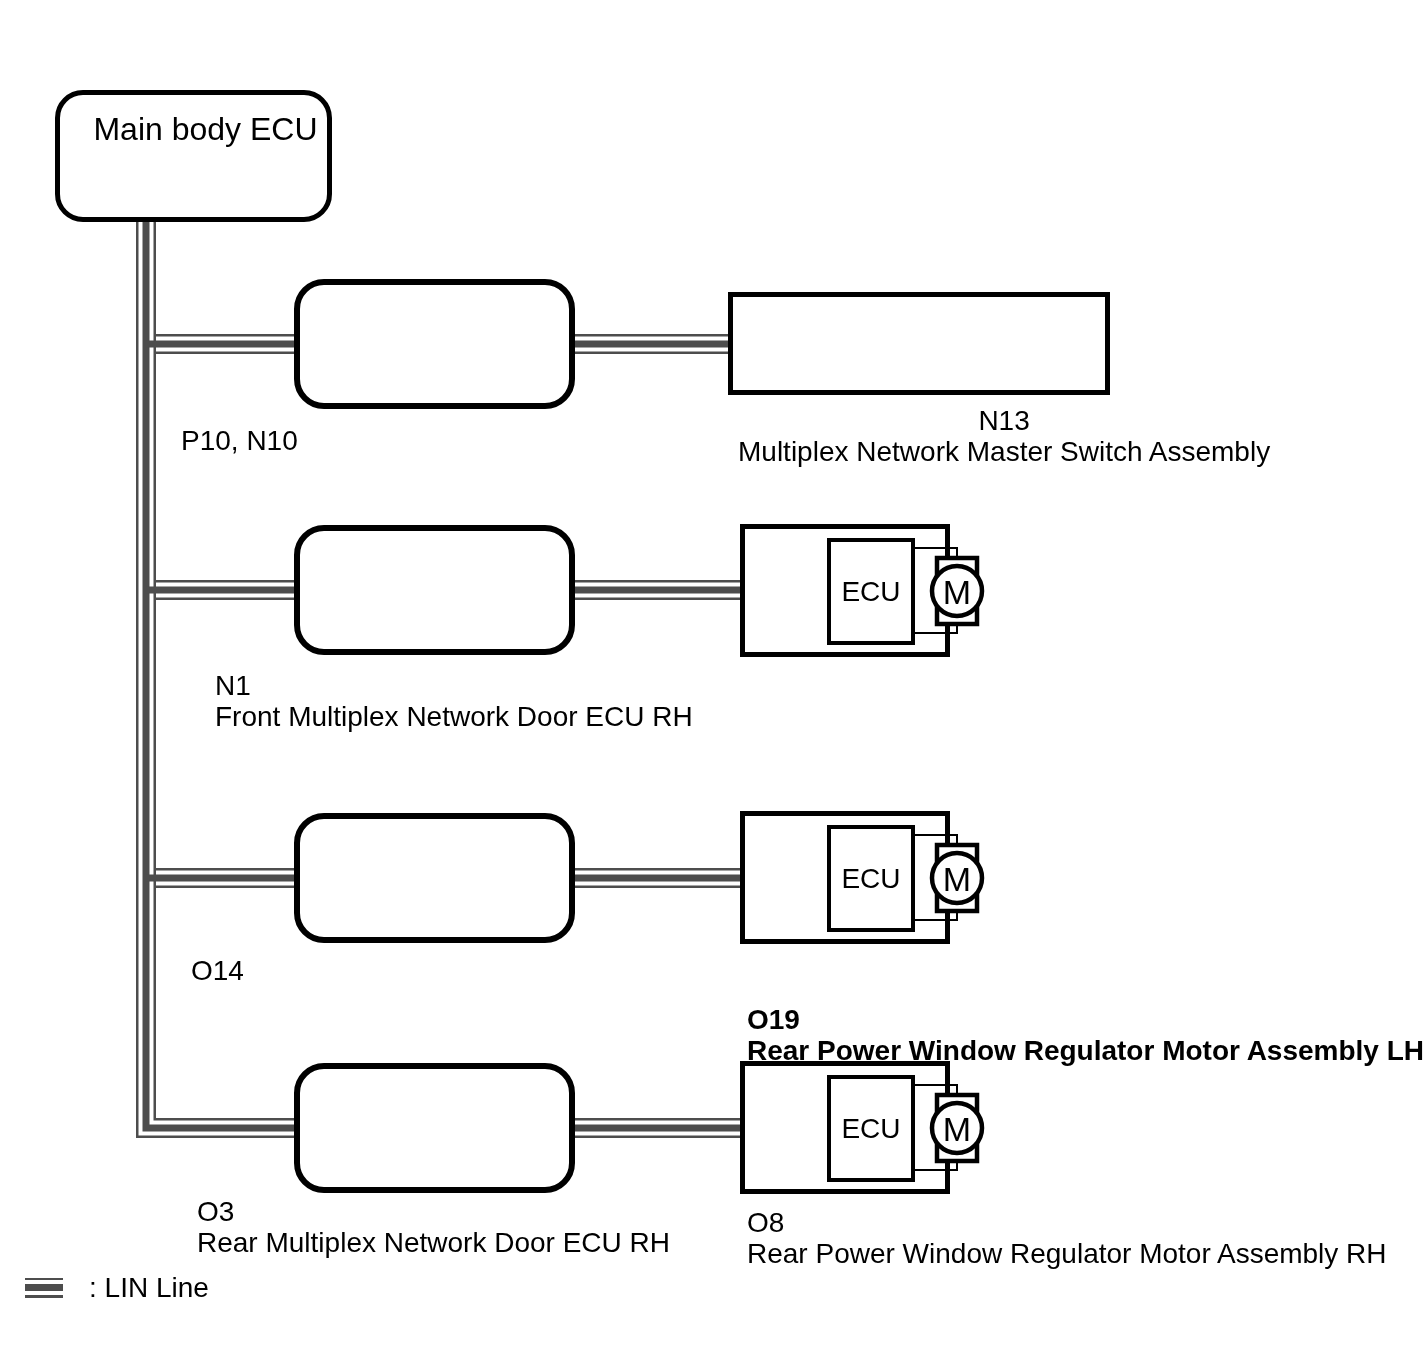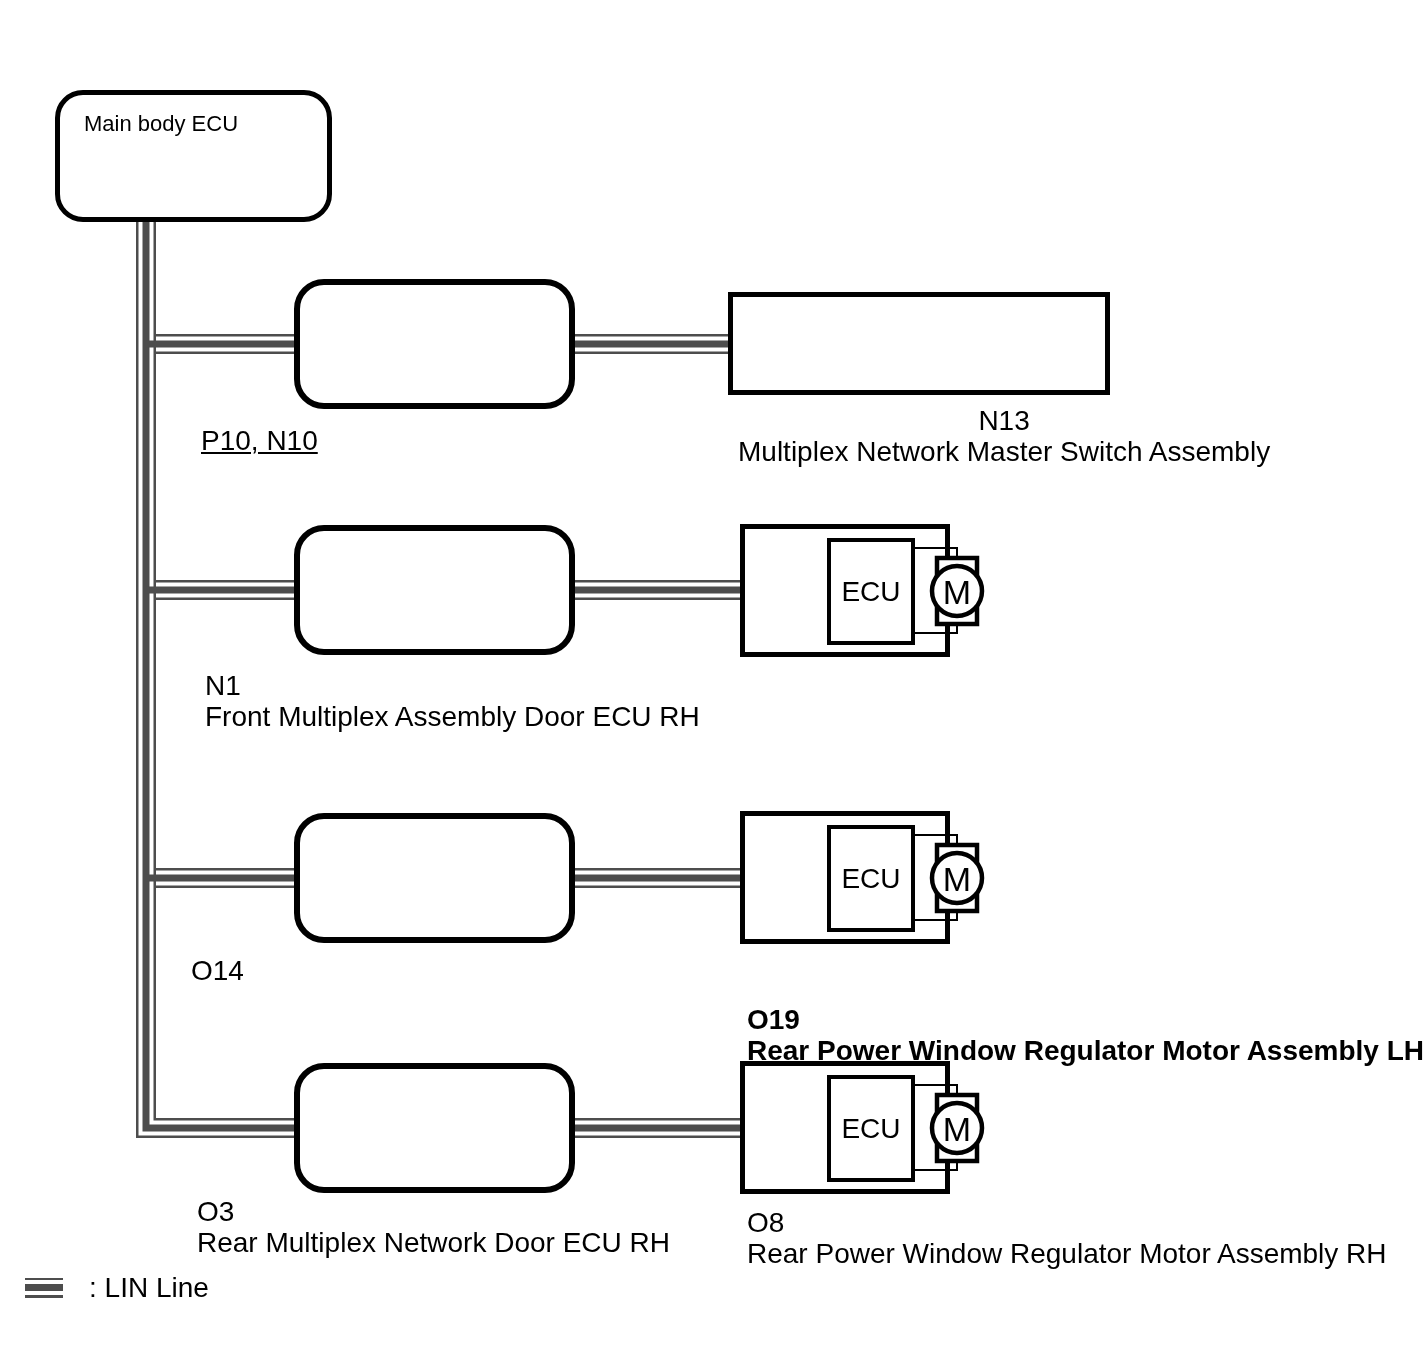--- a/index.html
+++ b/index.html
@@ -10,7 +10,7 @@
   .lines{position:absolute;left:0;top:0;z-index:0;}
   .box{position:absolute;background:#ffffff;box-sizing:border-box;z-index:1;}
   .main-ecu{border:5px solid #000;border-radius:28px;}
-  .main-ecu .box-label{padding:16px 0 0 24px;font-size:22px;}
+  .main-ecu .box-label{padding:16px 0 0 24px;font-size:32px;text-align:center;}
   .door-box{left:294px;width:281px;height:130px;border:6px solid #000;border-radius:30px;}
   .n13-box{left:728px;top:292px;width:382px;height:103px;border:5px solid #000;}
   .motor-box{left:740px;width:210px;height:133px;border:5px solid #000;}

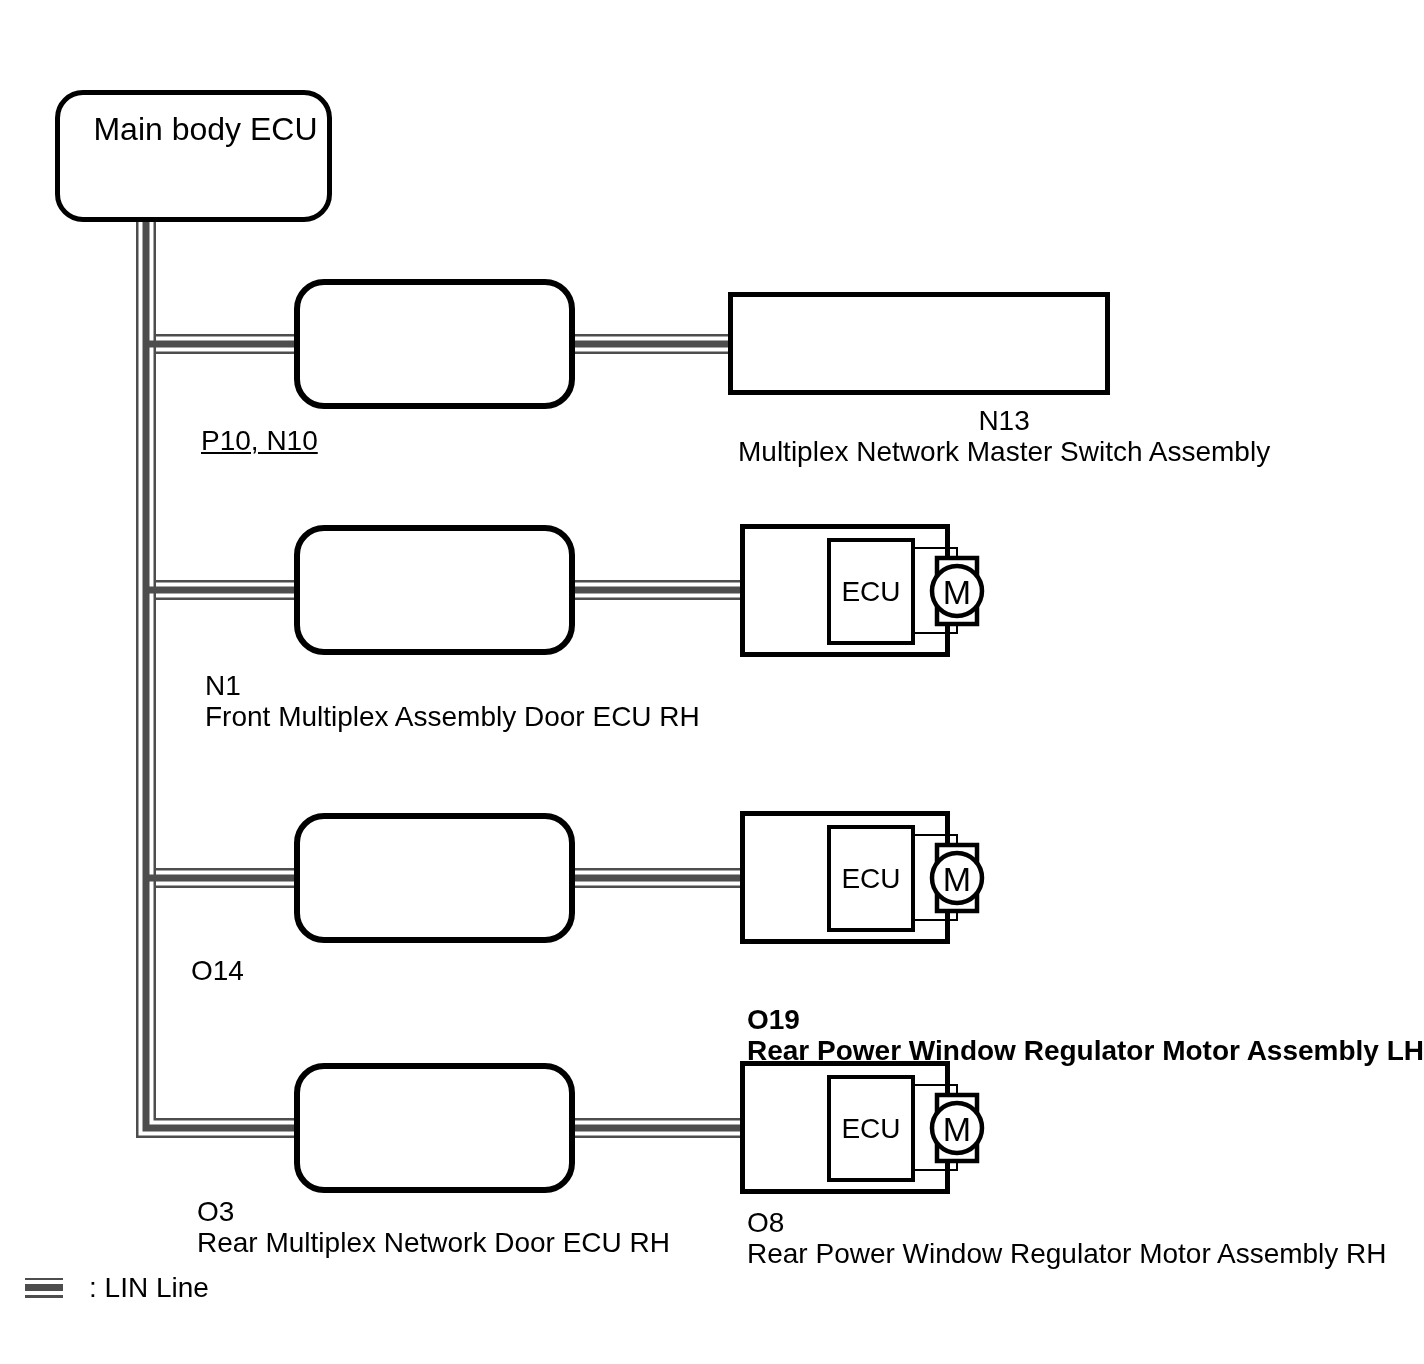--- a/index.html
+++ b/index.html
@@ -125,7 +125,7 @@
     <div class="m-label">M</div>
   </div>
 
-  <div class="label-block" style="left:201px;top:425px;text-decoration:underline;">
+  <div class="label-block" style="left:181px;top:425px;">
     <div>P10, N10</div>
   </div>
   <div class="label-block" style="left:205px;top:670px;">

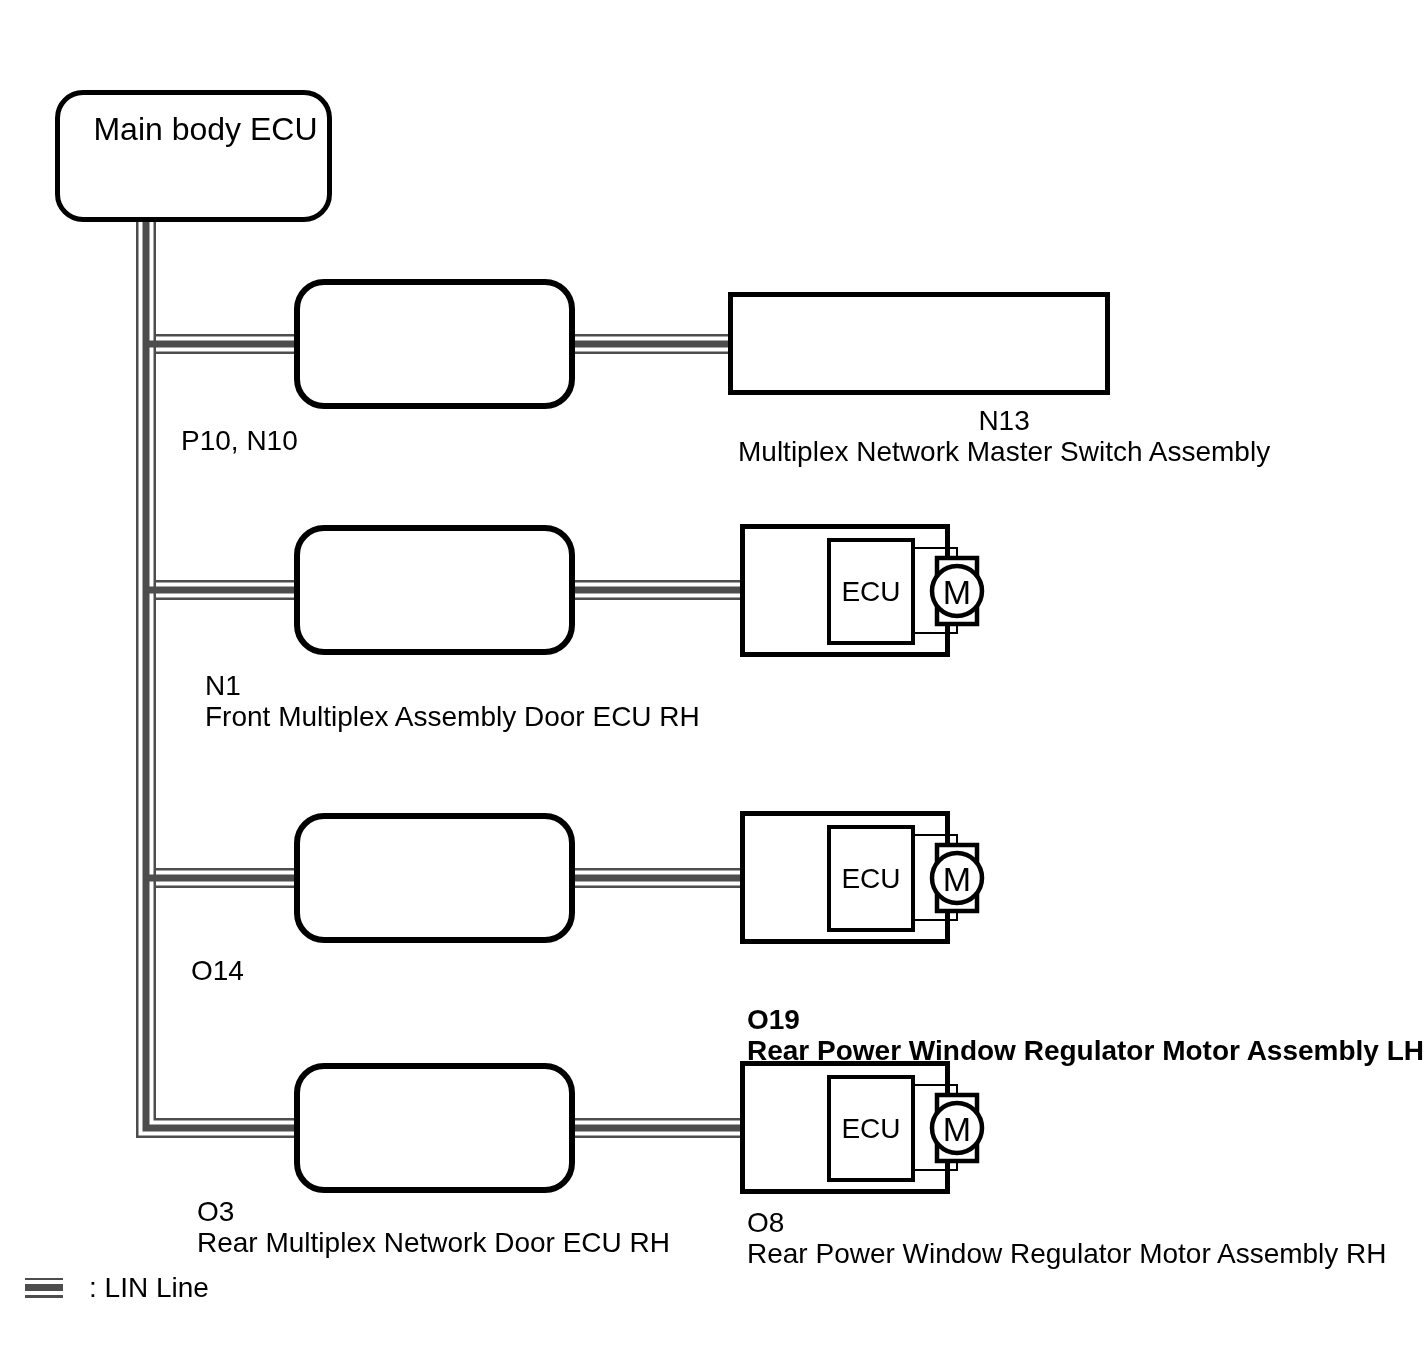--- a/index.html
+++ b/index.html
@@ -128,7 +128,7 @@
   <div class="label-block" style="left:181px;top:425px;">
     <div>P10, N10</div>
   </div>
-  <div class="label-block" style="left:205px;top:670px;">
+  <div class="label-block" style="left:215px;top:670px;">
     <div>N1</div>
     <div>Front Multiplex Assembly Door ECU RH</div>
   </div>

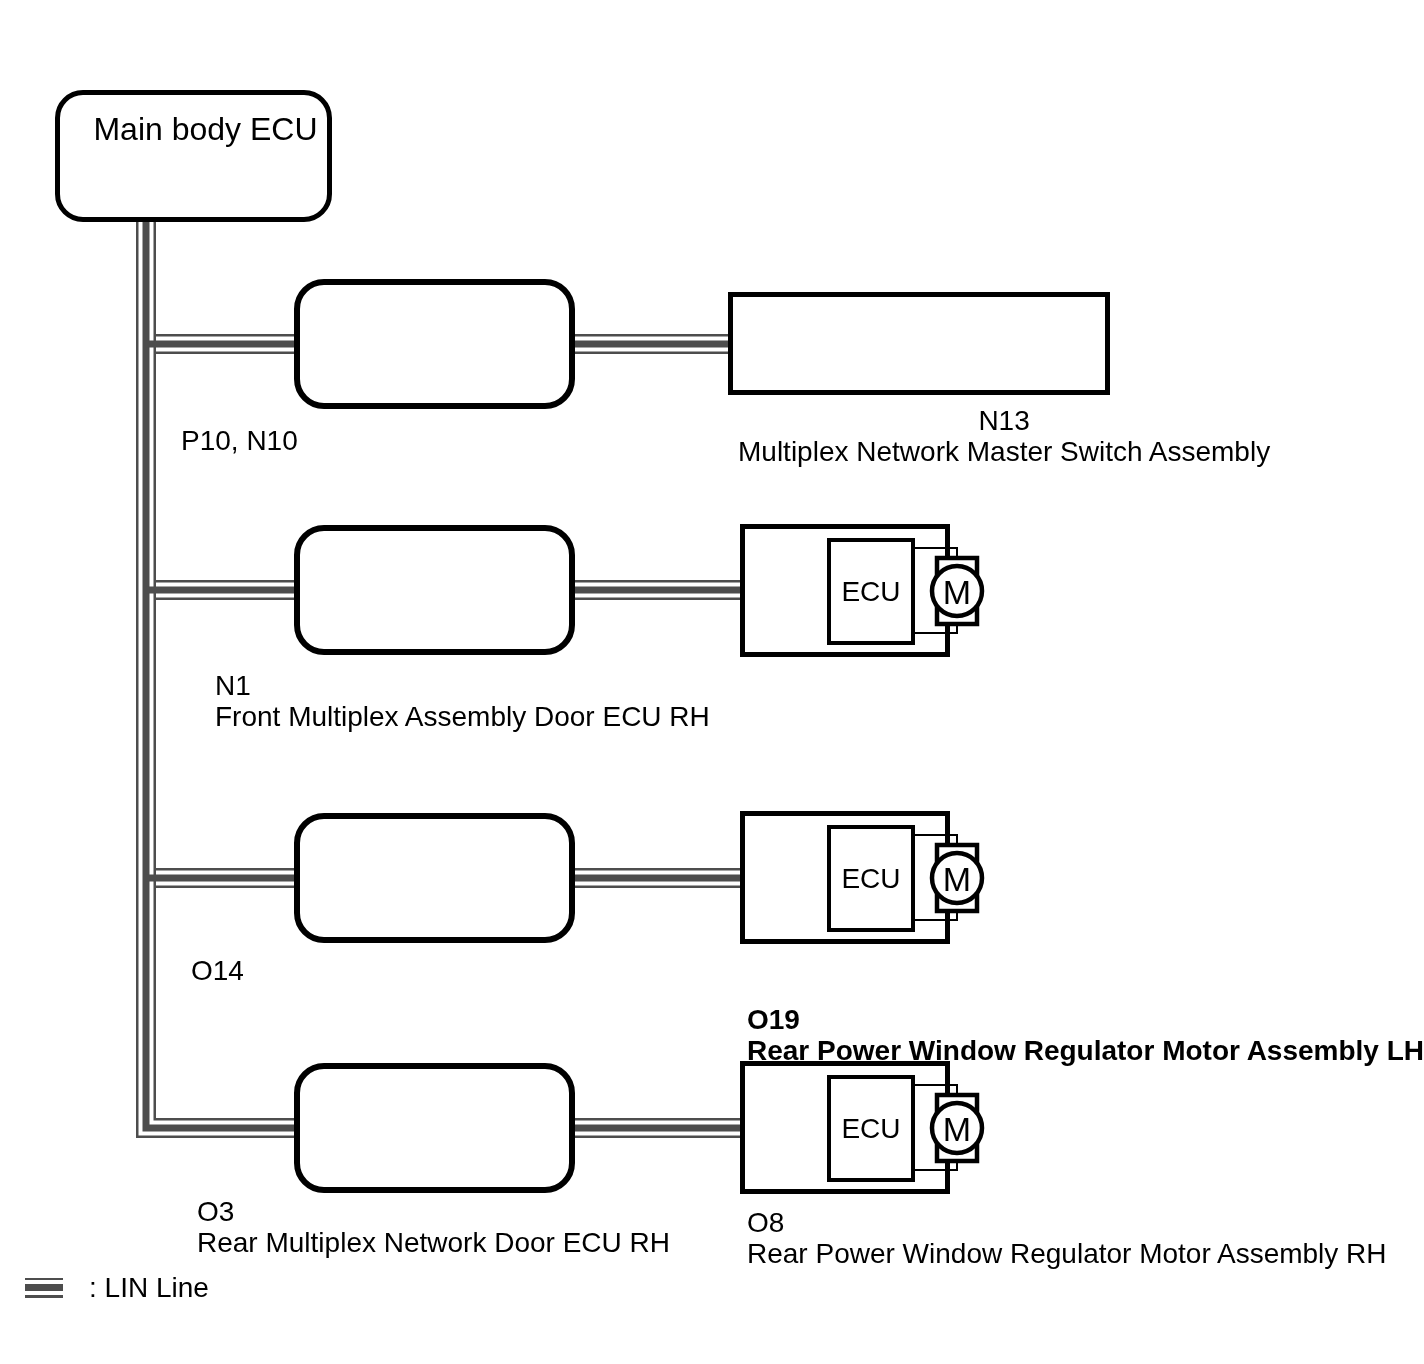--- a/index.html
+++ b/index.html
@@ -130,7 +130,7 @@
   </div>
   <div class="label-block" style="left:215px;top:670px;">
     <div>N1</div>
-    <div>Front Multiplex Assembly Door ECU RH</div>
+    <div>Front Multiplex Network Door ECU RH</div>
   </div>
   <div class="label-block" style="left:191px;top:955px;">
     <div>O14</div>

